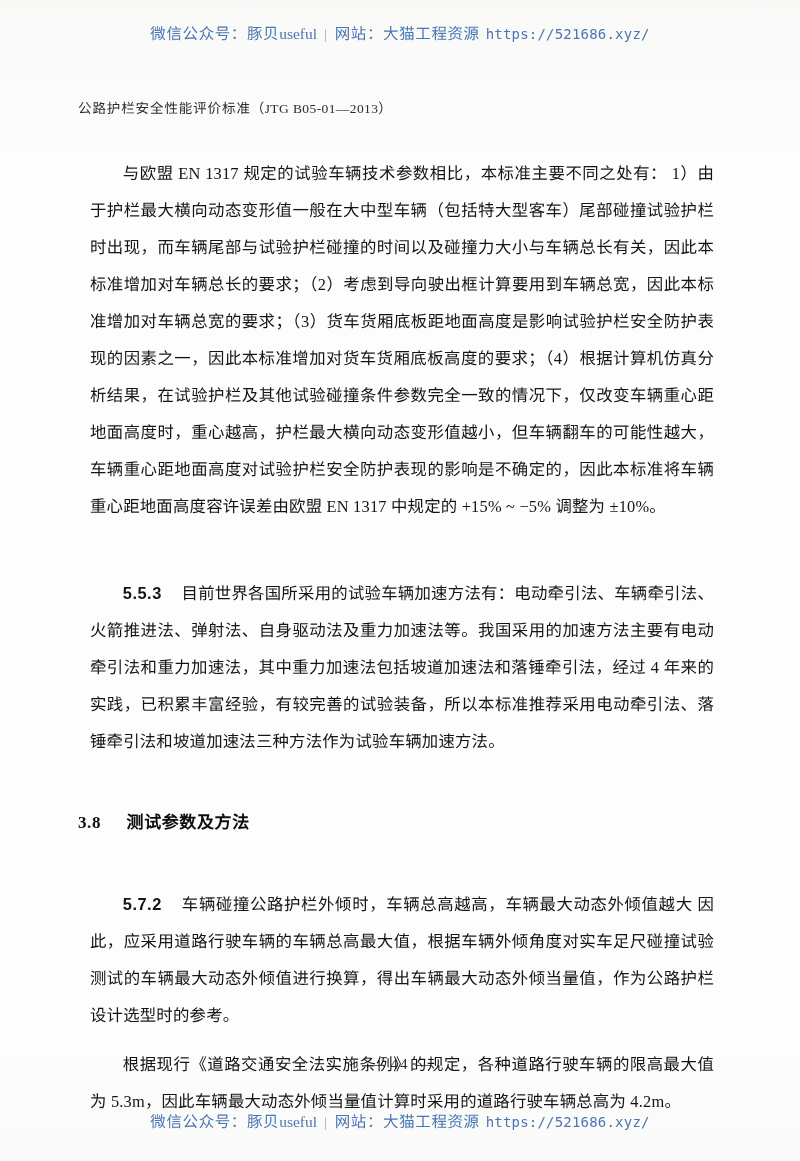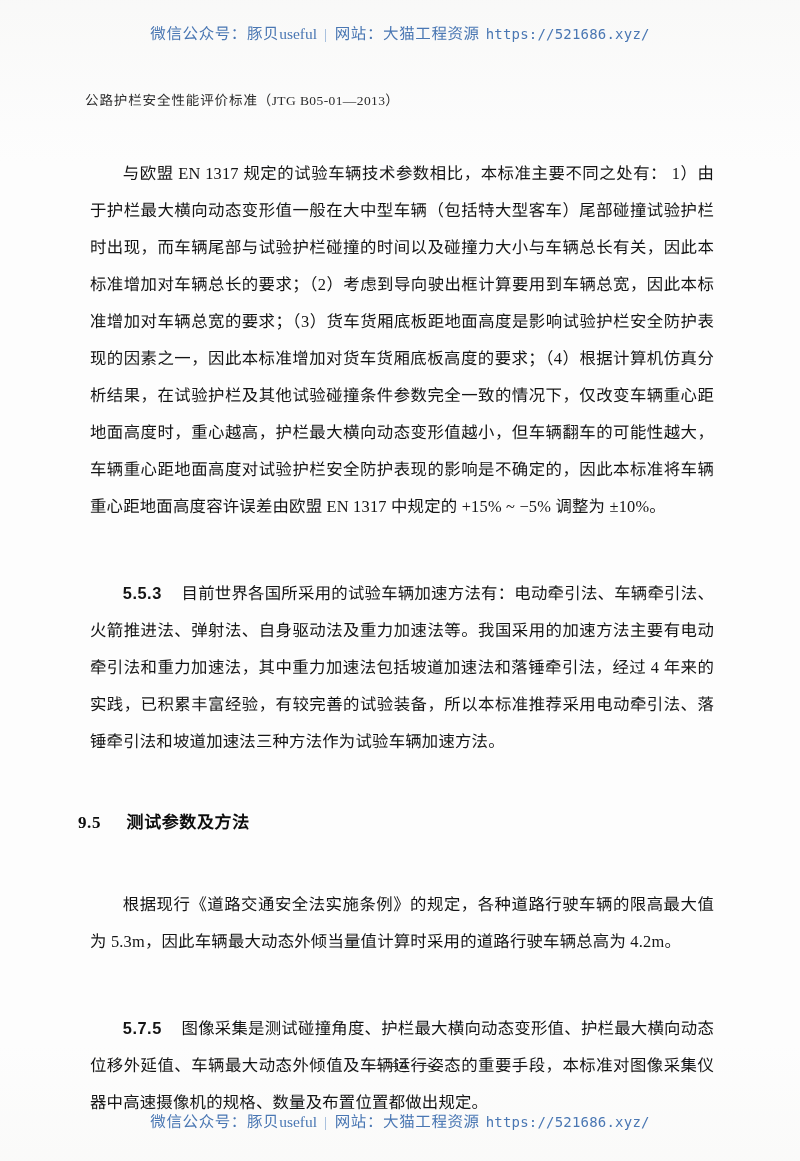--- a/index.html
+++ b/index.html
@@ -64,13 +64,12 @@
   
   .running-header {
     position: absolute;
-    top: 89px;
+    top: 97px;
     left: 78px;
     font-size: 13.5px;
     letter-spacing: .9px;
     color: #2b2b2b;
     white-space: nowrap;
-    margin-left: 7px;
   }
   .running-header .hdr-code {
     font-family: "Liberation Serif", "DejaVu Serif", serif;

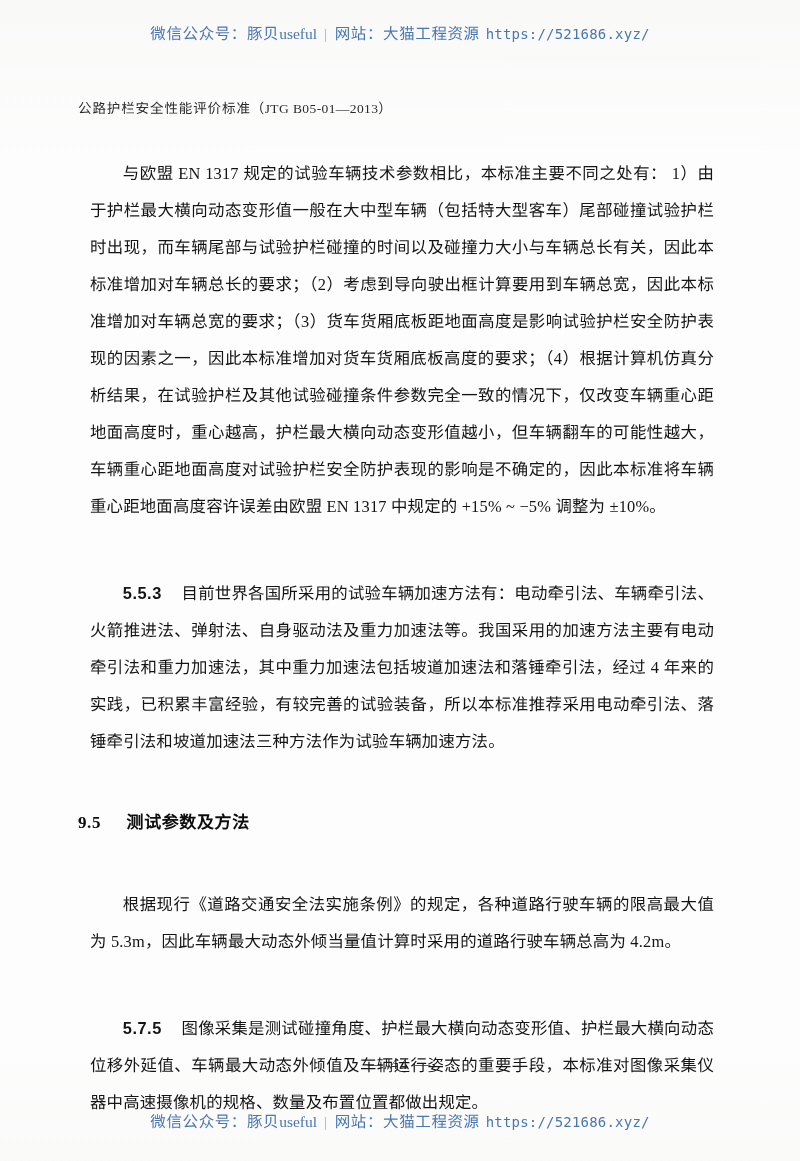--- a/index.html
+++ b/index.html
@@ -166,7 +166,7 @@
 
     <div class="gap-lg"></div>
 
-    <p class="section-heading"><span class="sec-no">9.5</span><span>测试参数及方法</span></p>
+    <p class="section-heading"><span class="sec-no">3.8</span><span>测试参数及方法</span></p>
 
     <div class="gap-lg"></div>
 

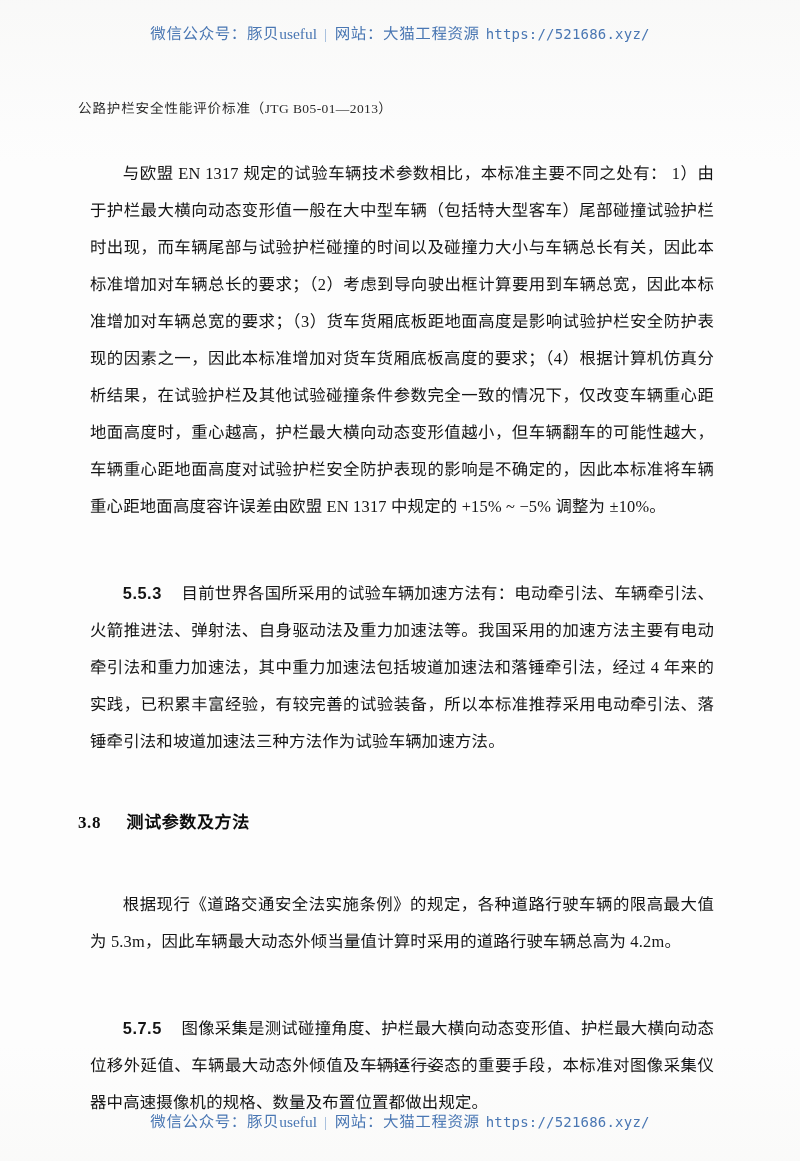--- a/index.html
+++ b/index.html
@@ -170,6 +170,7 @@
 
     <div class="gap-lg"></div>
 
+    <p class="para"><span class="clause-no">5.7.2</span><span>车辆碰撞公路护栏外倾时，车辆总高越高，车辆最大动态外倾值越大 因此，应采用道路行驶车辆的车辆总高最大值，根据车辆外倾角度对实车足尺碰撞试验测试的车辆最大动态外倾值进行换算，得出车辆最大动态外倾当量值，作为公路护栏设计选型时的参考。</span></p>
 
     <p class="para cont">根据现行《道路交通安全法实施条例》的规定，各种道路行驶车辆的限高最大值为 5.3m，因此车辆最大动态外倾当量值计算时采用的道路行驶车辆总高为 4.2m。</p>
 

